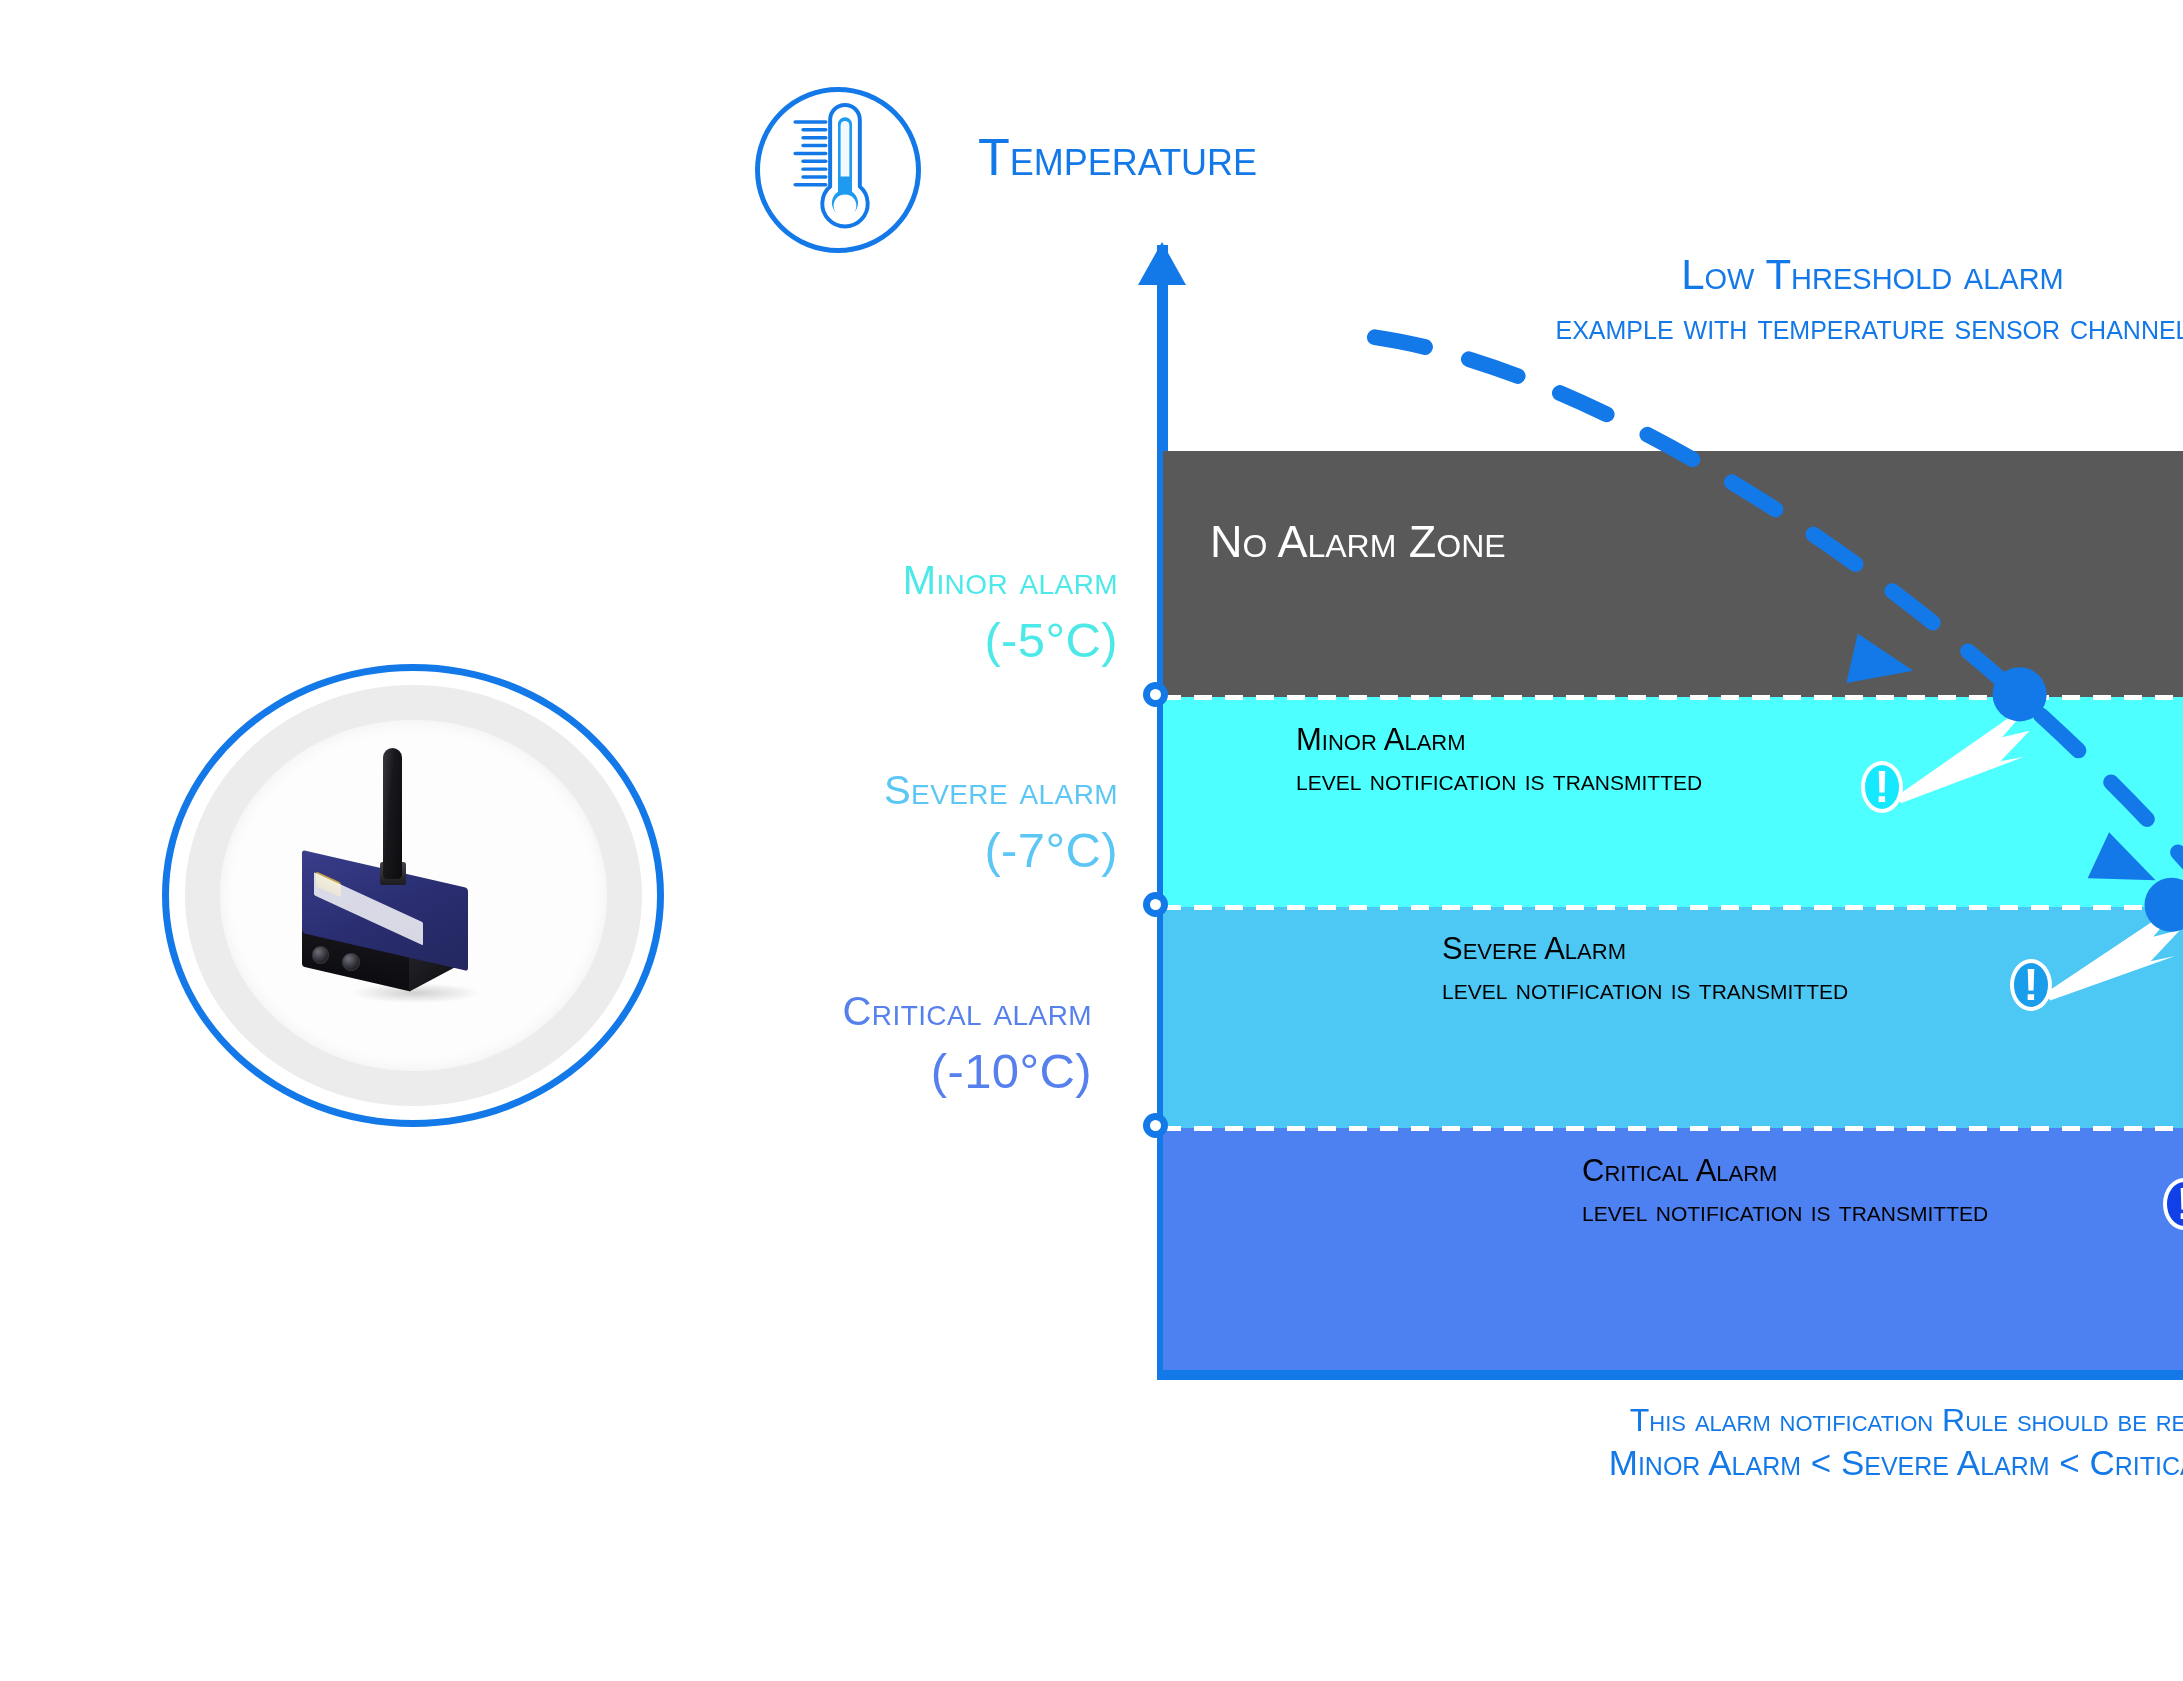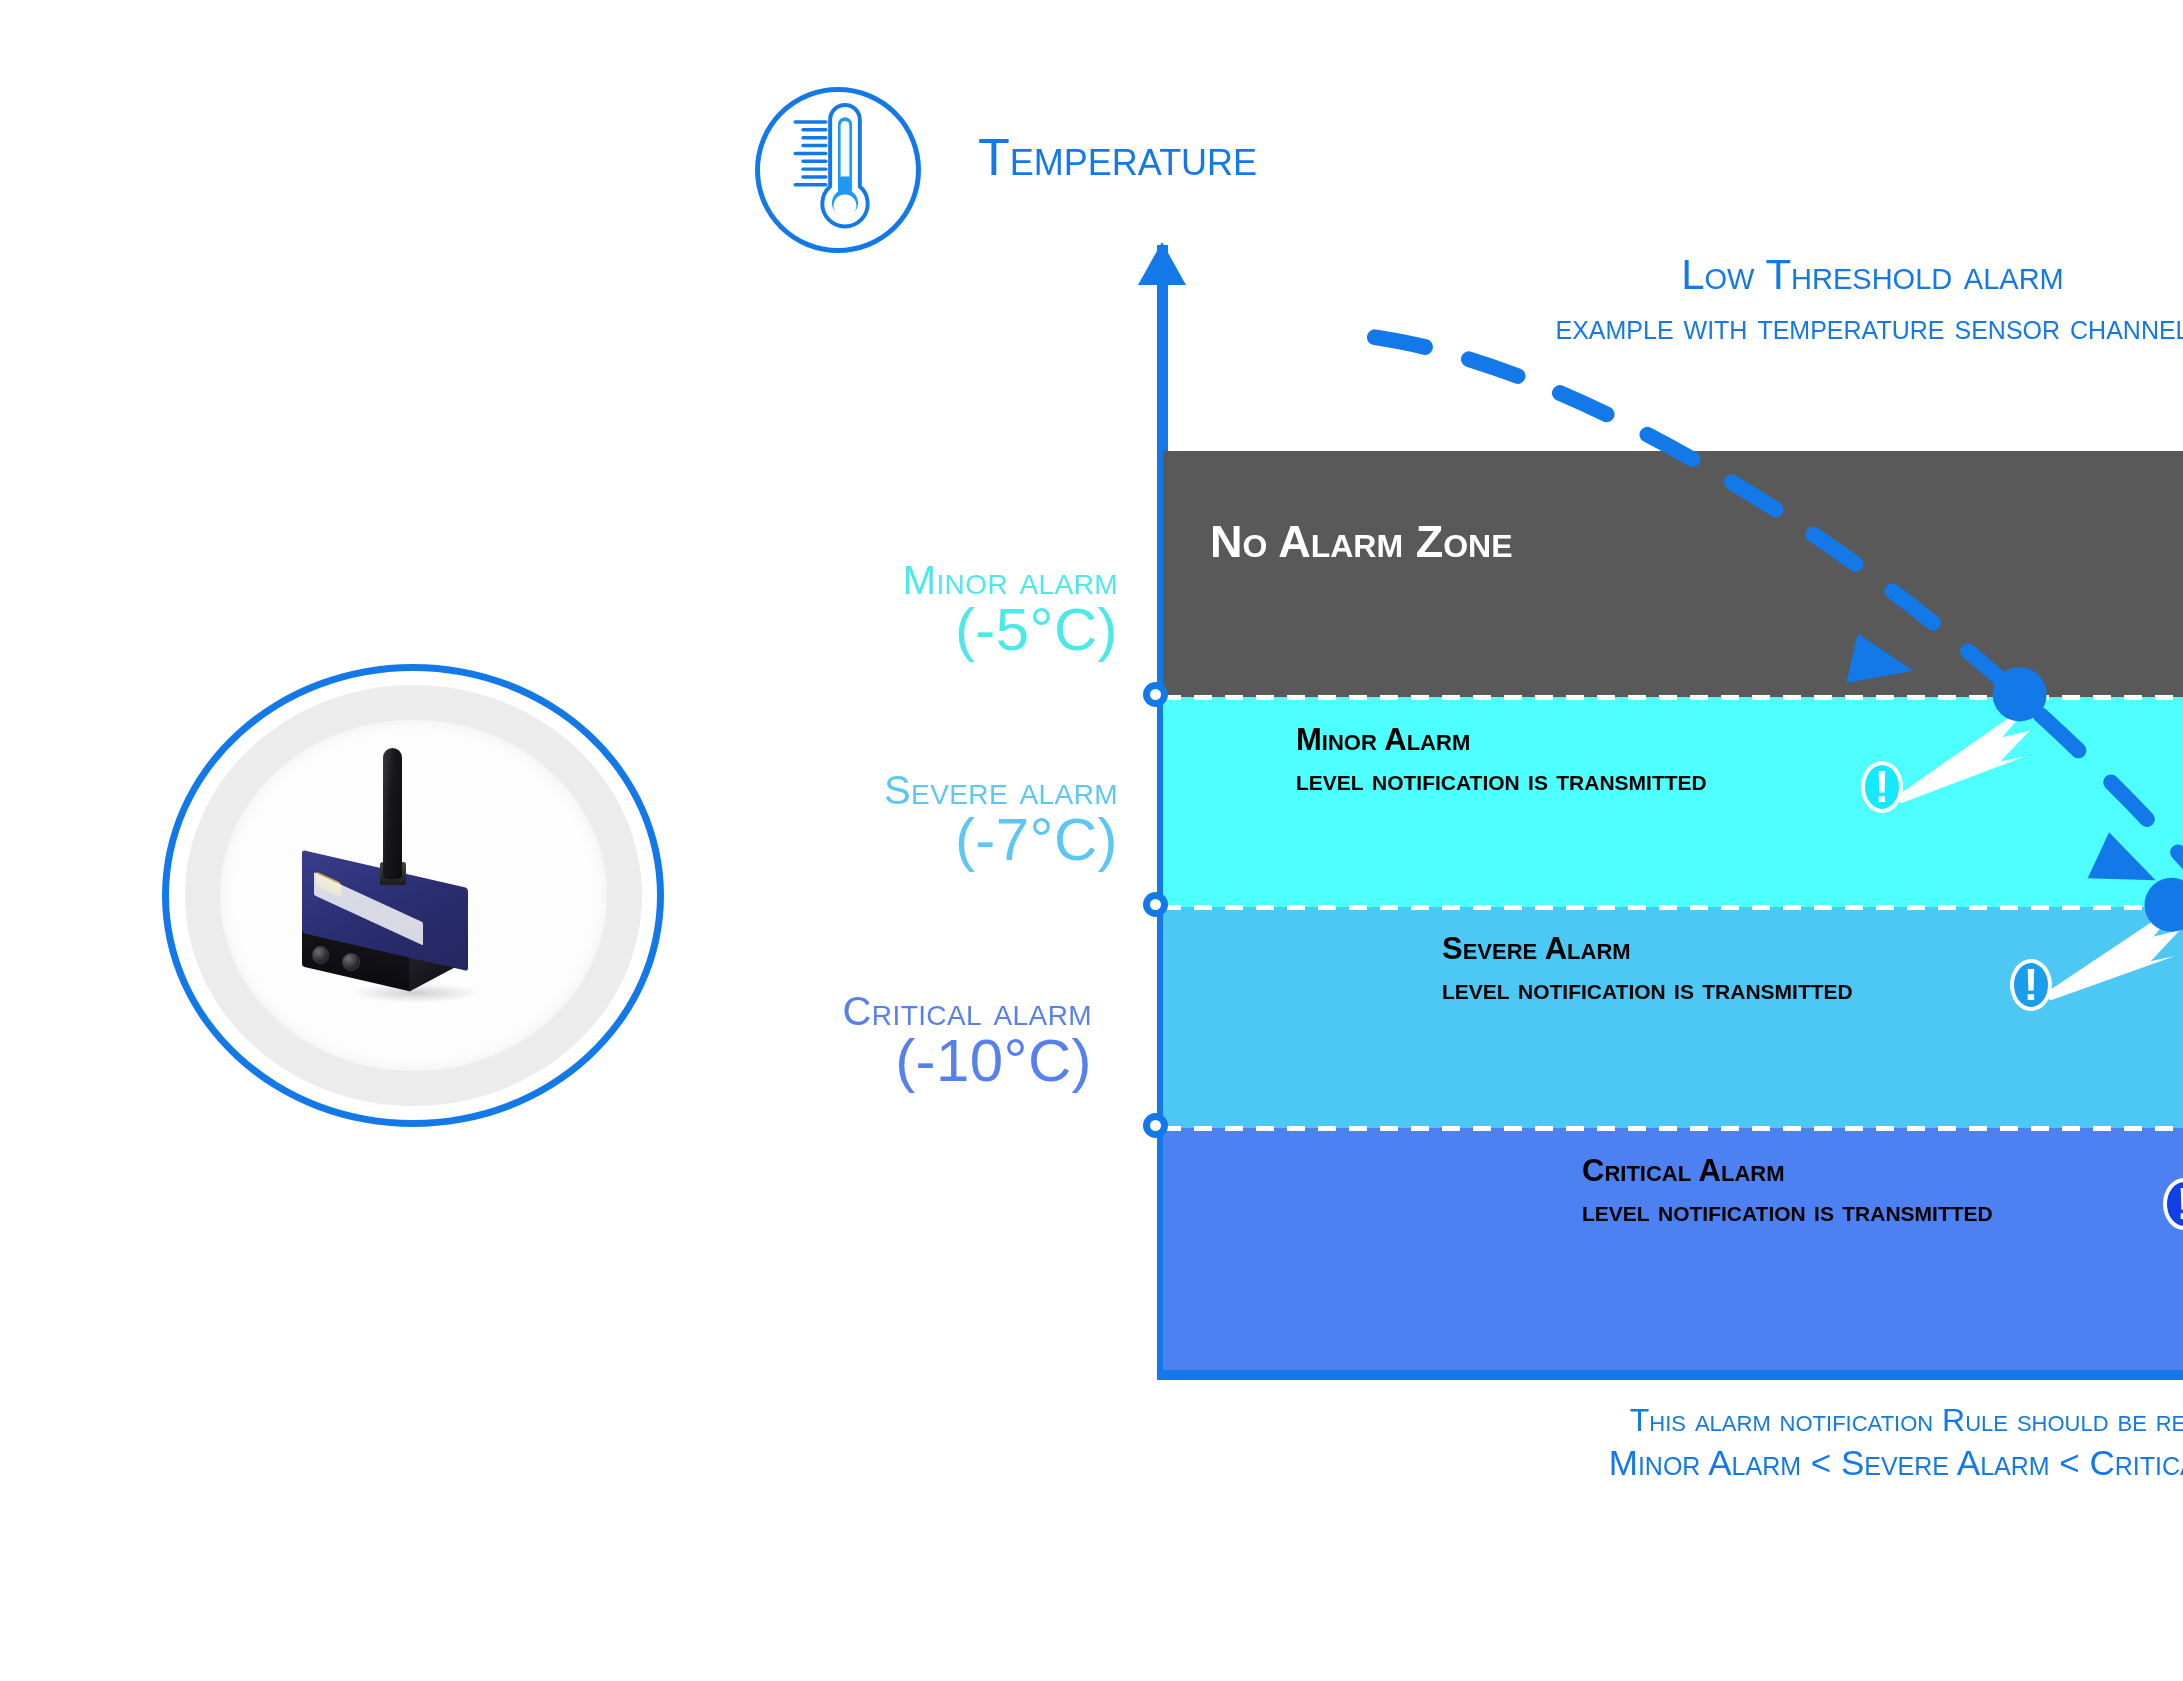--- a/index.html
+++ b/index.html
@@ -108,7 +108,7 @@
   .band-label {
     position:absolute; white-space:nowrap;
     font-family:"Liberation Sans Narrow","Liberation Sans",sans-serif;
-    font-weight:700; font-variant:small-caps;text-align:right;
+    font-weight:400; font-variant:small-caps;text-align:right;
   }
   .thresh-line {
     position:absolute; left:0; width:100%; height:4.8px;

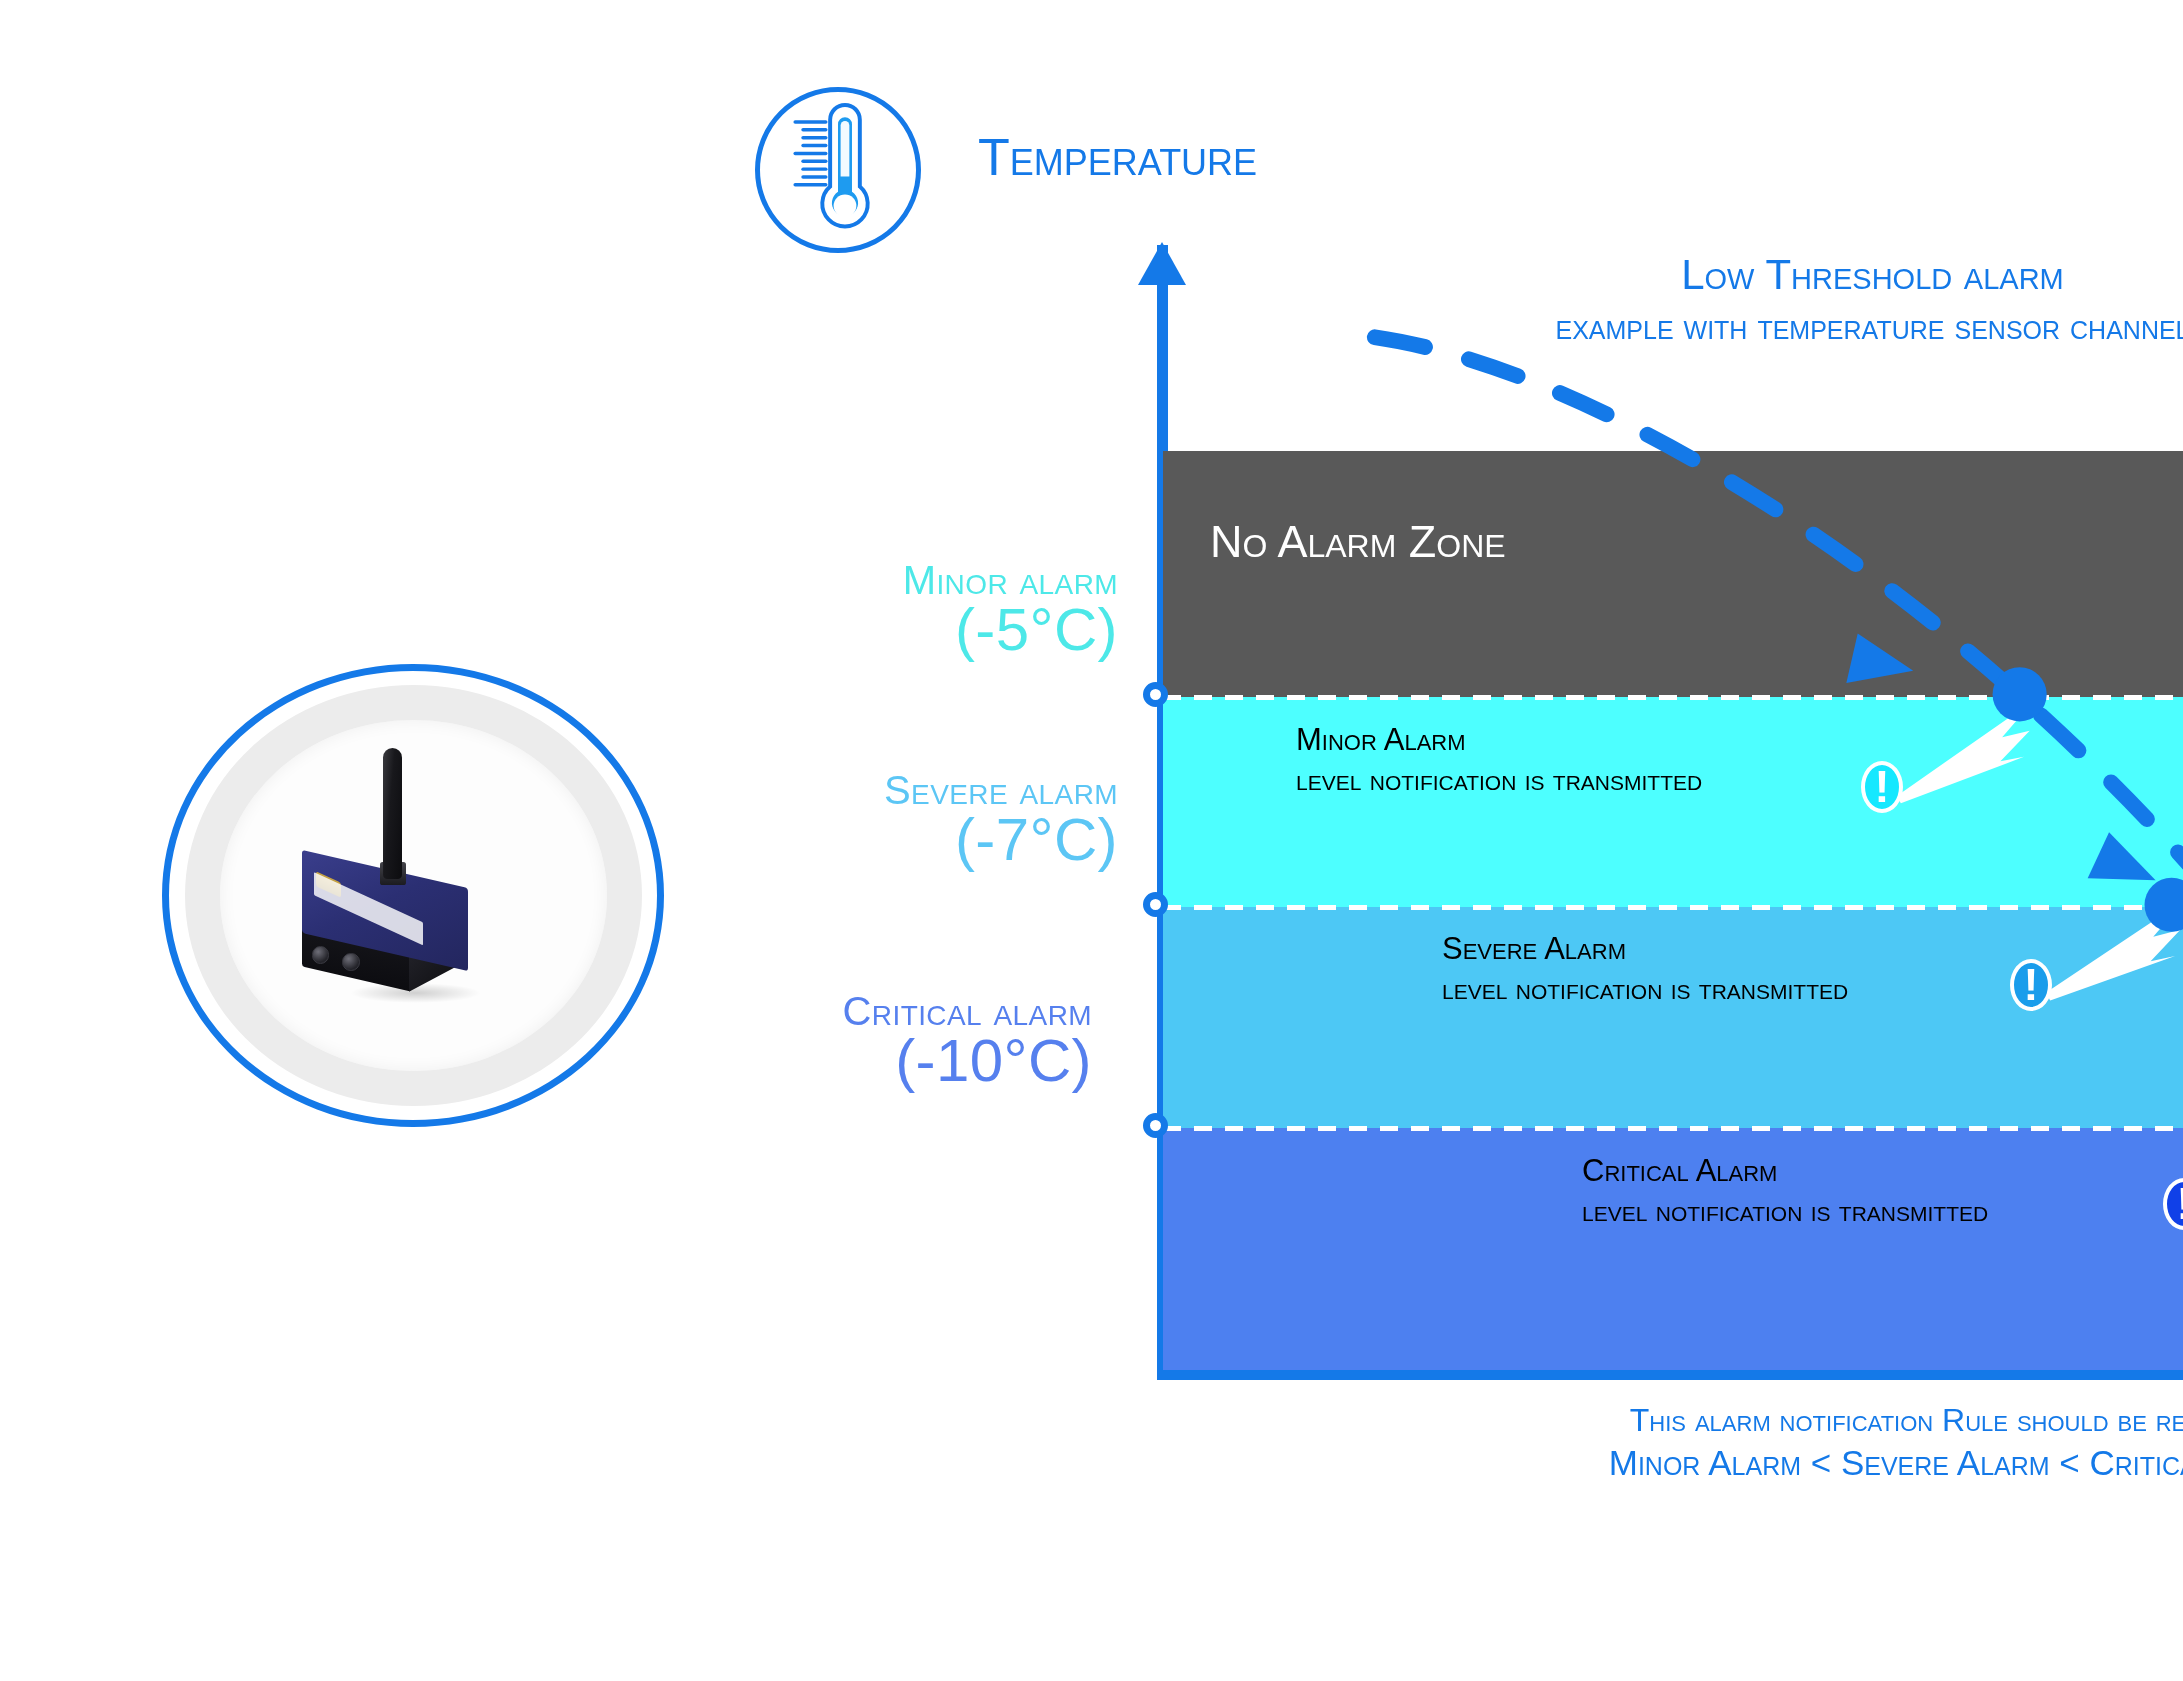--- a/index.html
+++ b/index.html
@@ -128,7 +128,7 @@
     font-weight:700; font-variant:small-caps; line-height:1.0;
   }
   .tier-name { display:block; font-size:40px; letter-spacing:0.4px; }
-  .tier-val  { display:block; font-size:60px; letter-spacing:0.4px; }
+  .tier-val  { display:block; font-size:49px; letter-spacing:0.4px;margin-top:16px; }
 
   
   .alert-badge {

